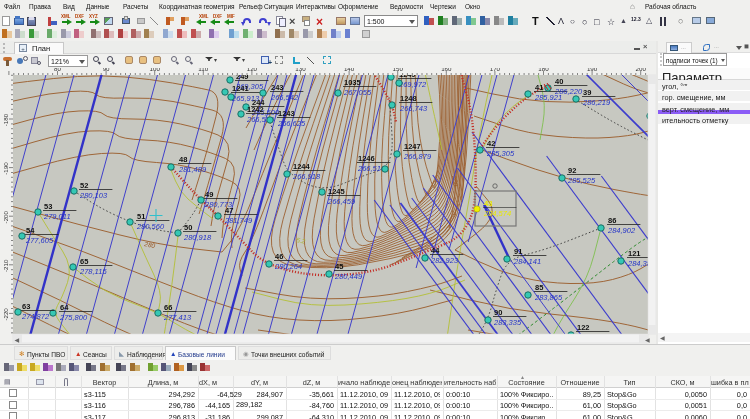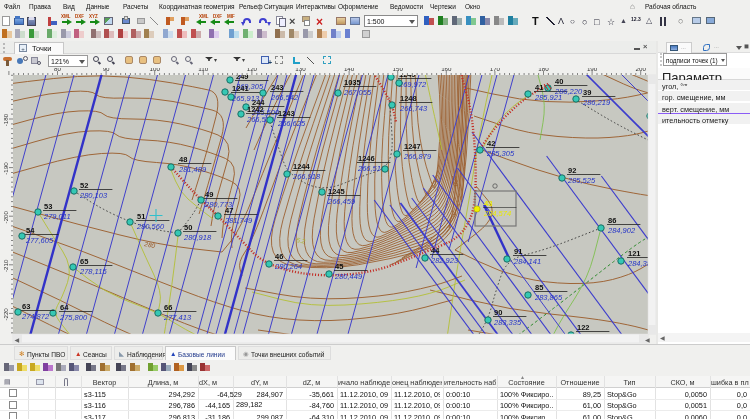--- a/index.html
+++ b/index.html
@@ -155,7 +155,7 @@
     <div class="abs" style="left:3px;top:2px;width:2px;height:10px;border-left:2px dotted #b8b8b8"></div>
     <div class="abs" style="left:14px;top:1px;width:50px;height:12px;background:#fafafa;border:1px solid #c8c8c8;border-bottom:none">
       <span class="abs" style="left:4px;top:1px;width:8px;height:8px;border:1px solid #7a8aa0;background:#e8f0f8;font-size:6px;line-height:8px;text-align:center;color:#456">+</span>
-      <span class="abs" style="left:17px;top:1px">Точки</span>
+      <span class="abs" style="left:17px;top:1px">План</span>
     </div>
     <b class="abs" style="left:634px;top:7px;width:6px;height:1.5px;background:#555"></b>
     <span class="abs" style="left:643px;top:1px;color:#555;font-size:7.5px;font-weight:bold">×</span>

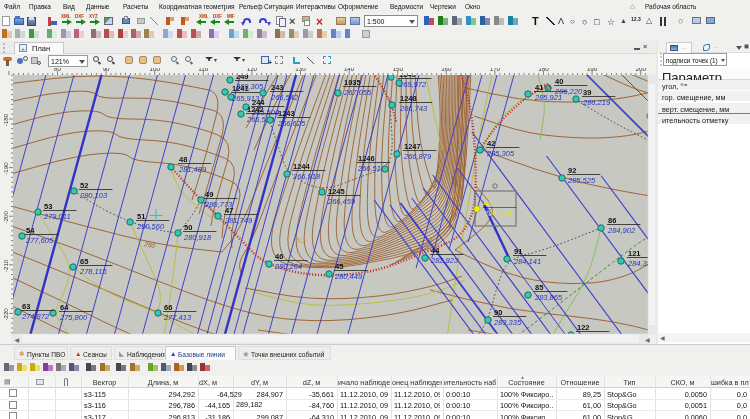--- a/index.html
+++ b/index.html
@@ -536,7 +536,7 @@
     <div class="abs" style="left:0;top:50px;width:92px;height:11px;background:#f1f1f1;border-bottom:1px solid #fff">
       <span class="abs" style="left:4px;top:1.5px;font-size:7.3px;color:#222">гор. смещение, мм</span>
     </div>
-    <div class="abs" style="left:0;top:62px;width:92px;height:11px;background:#f1f1f1;border-bottom:1px solid #8b5cf6">
+    <div class="abs" style="left:0;top:62px;width:92px;height:11px;background:#f1f1f1;border-bottom:4px solid #8b5cf6">
       <span class="abs" style="left:4px;top:1.5px;font-size:7.3px;color:#222">верт. смещение, мм</span>
     </div>
     <div class="abs" style="left:0;top:73px;width:92px;height:11px;background:#f1f1f1;border-bottom:1px solid #fff">

